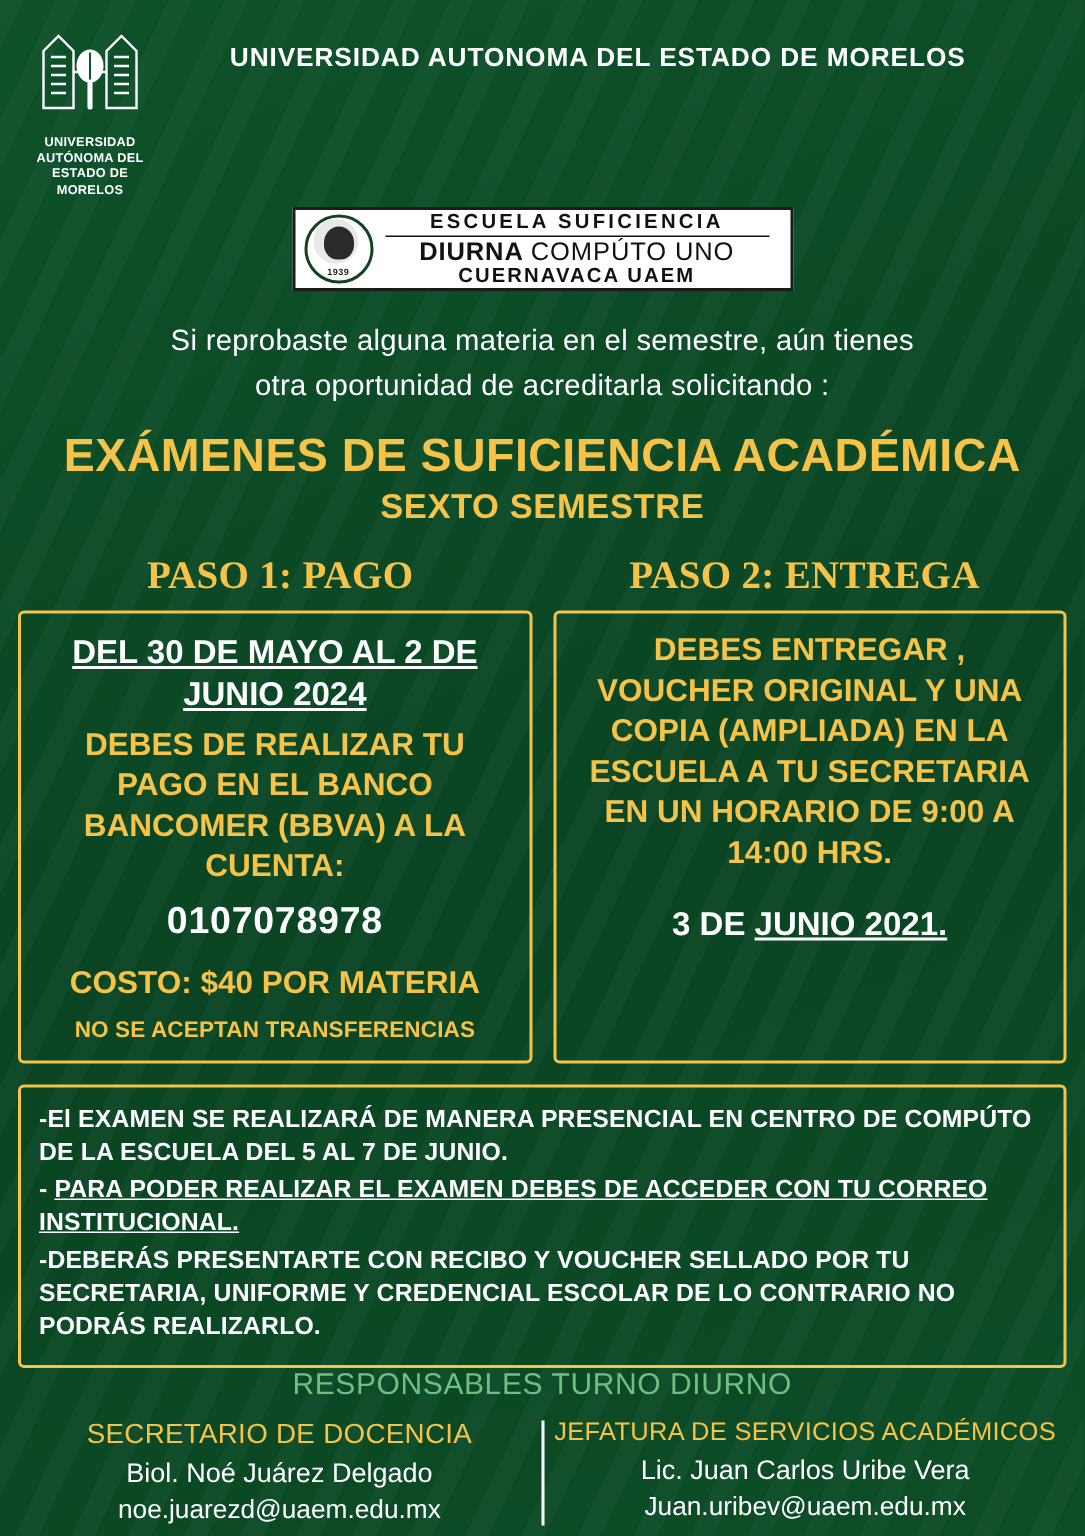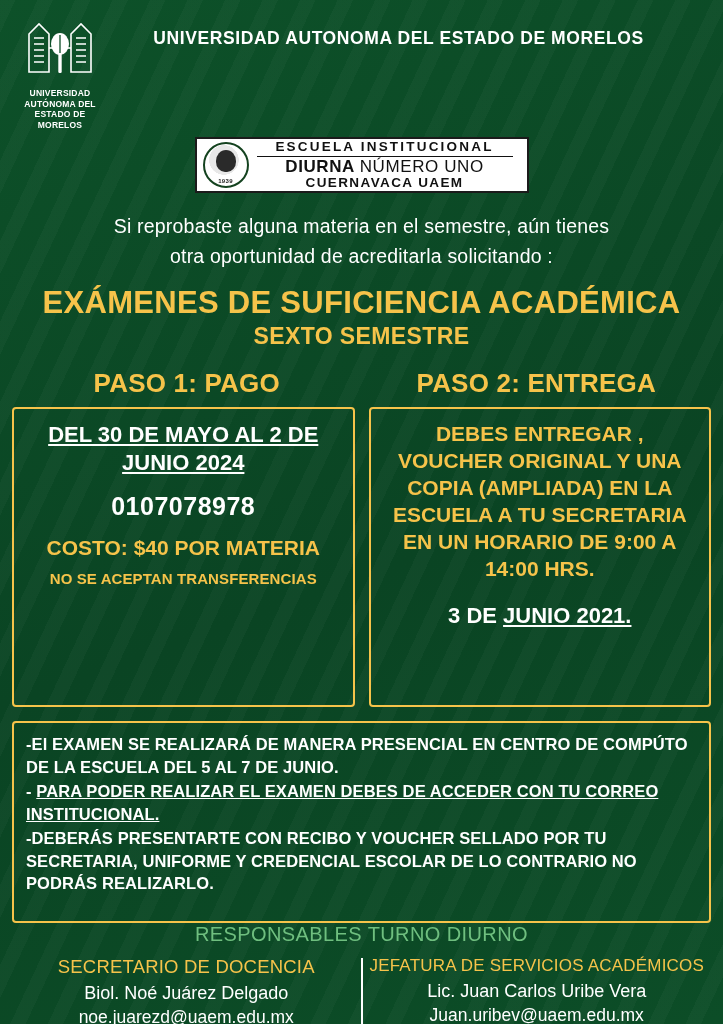--- a/index.html
+++ b/index.html
@@ -181,7 +181,7 @@
         <div class="yr">1939</div>
       </div>
       <div class="logo-text">
-        <div class="logo-l1">ESCUELA INSTITUCIONAL</div>
+        <div class="logo-l1">ESCUELA SUFICIENCIA</div>
         <div class="logo-rule"></div>
         <div class="logo-l2">
           <span>DIURNA</span>

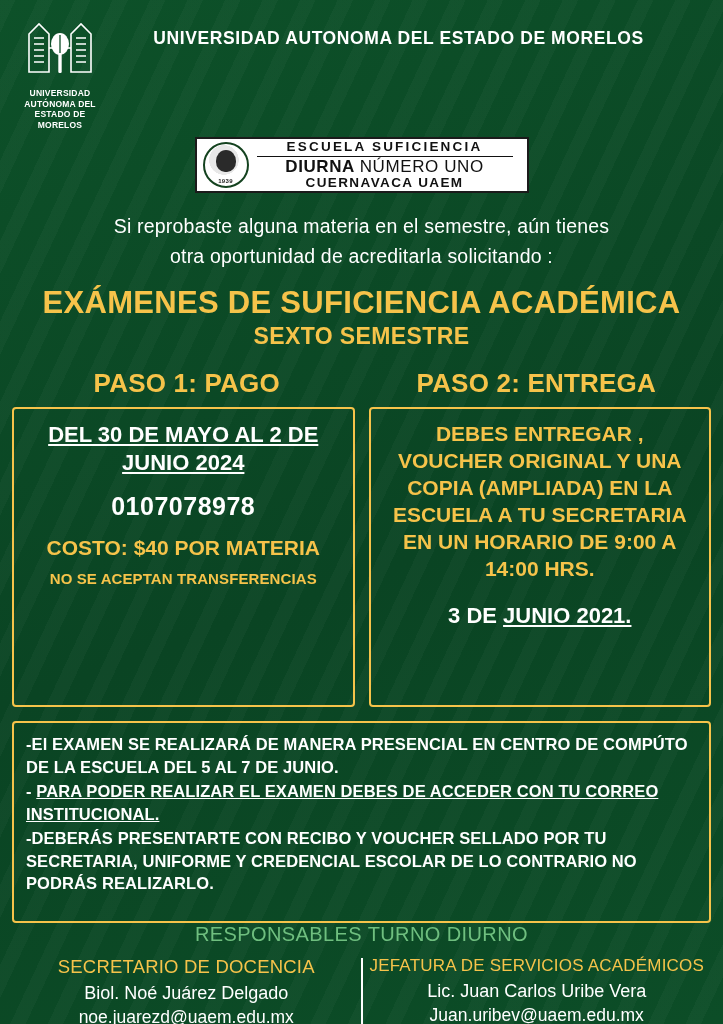--- a/index.html
+++ b/index.html
@@ -185,7 +185,7 @@
         <div class="logo-rule"></div>
         <div class="logo-l2">
           <span>DIURNA</span>
-          <span class="thin">NÚMERO UNO</span>
+          <span class="thin">COMPÚTO UNO</span>
         </div>
         <div class="logo-l3">CUERNAVACA UAEM</div>
       </div>

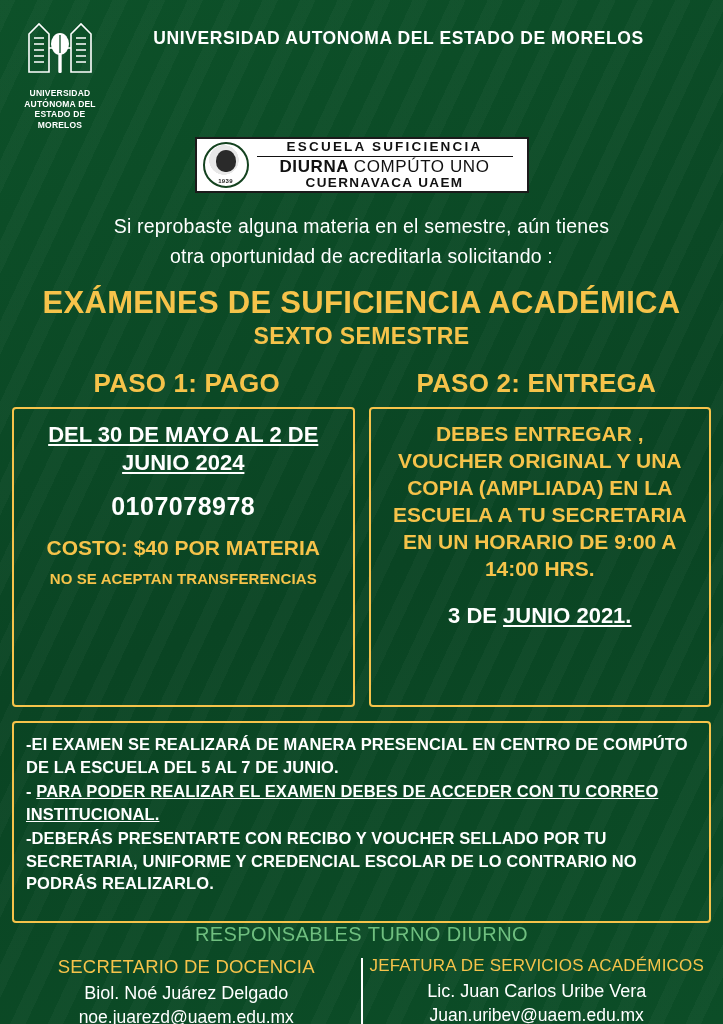--- a/index.html
+++ b/index.html
@@ -85,7 +85,7 @@
   }
 
   
-  .steps-titles { display: flex; margin-top: 18px; }
+  .steps-titles { display: flex; margin-top: 18px; font-family: Liberation Serif, serif; }
   .steps-titles > div {
     flex: 1; text-align: center;
     font-size: 26px; font-weight: bold; color: #f6c34a; letter-spacing: .2px;

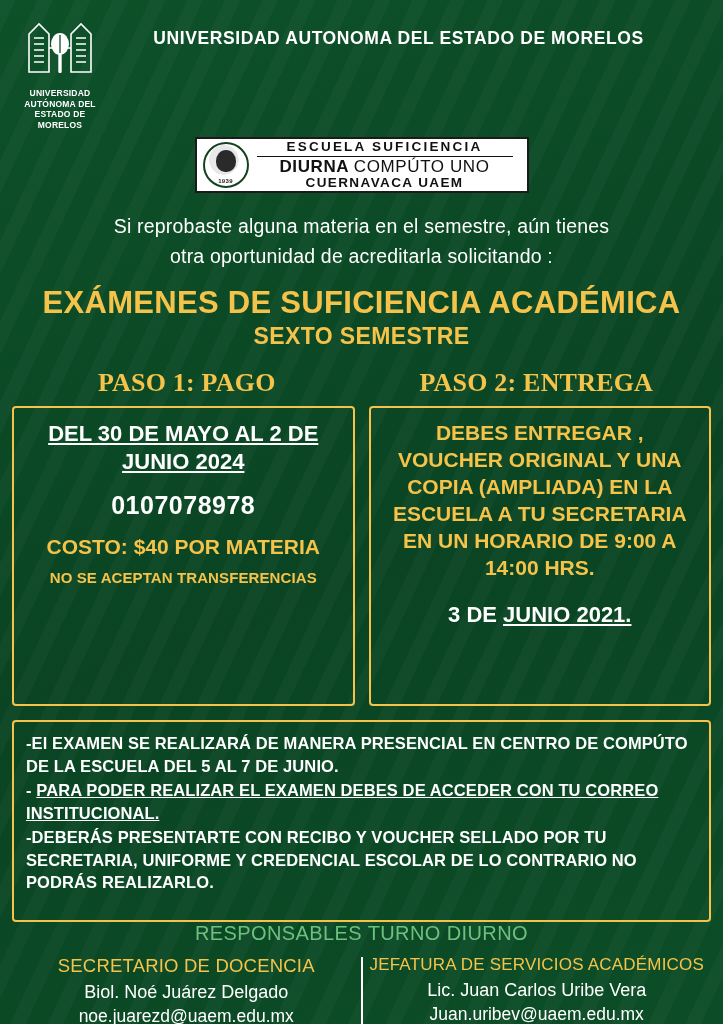--- a/index.html
+++ b/index.html
@@ -209,6 +209,7 @@
     <div class="card">
       <p class="white-big">DEL 30 DE MAYO AL 2 DE JUNIO 2024</p>
       <div class="sp8"></div>
+      <p class="gold-big">DEBES DE REALIZAR TU PAGO EN EL BANCO BANCOMER (BBVA) A LA CUENTA:</p>
       <div class="sp8"></div>
       <p class="white-num">0107078978</p>
       <div class="sp14"></div>

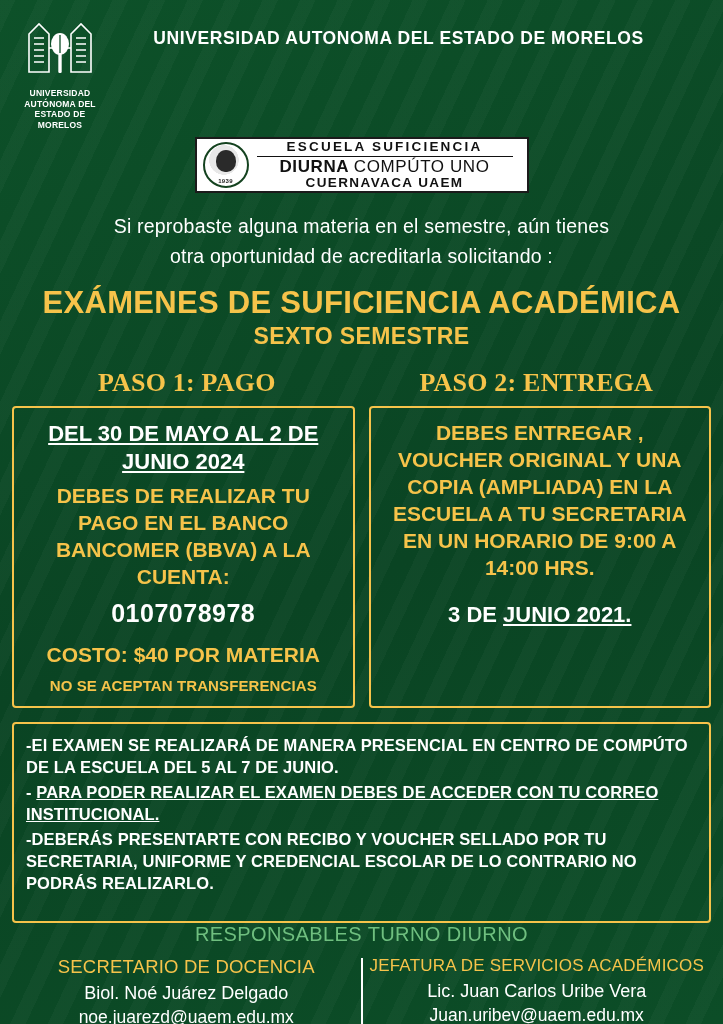--- a/index.html
+++ b/index.html
@@ -120,7 +120,7 @@
   
   .notes {
     margin-top: 14px; border: 2px solid #f6c34a; border-radius: 4px;
-    padding: 10px 12px 24px 12px;
+    padding: 10px 12px 12px 12px;
     color: #ffffff; font-size: 16.5px; font-weight: bold; line-height: 1.36;
     letter-spacing: .1px;
   }

